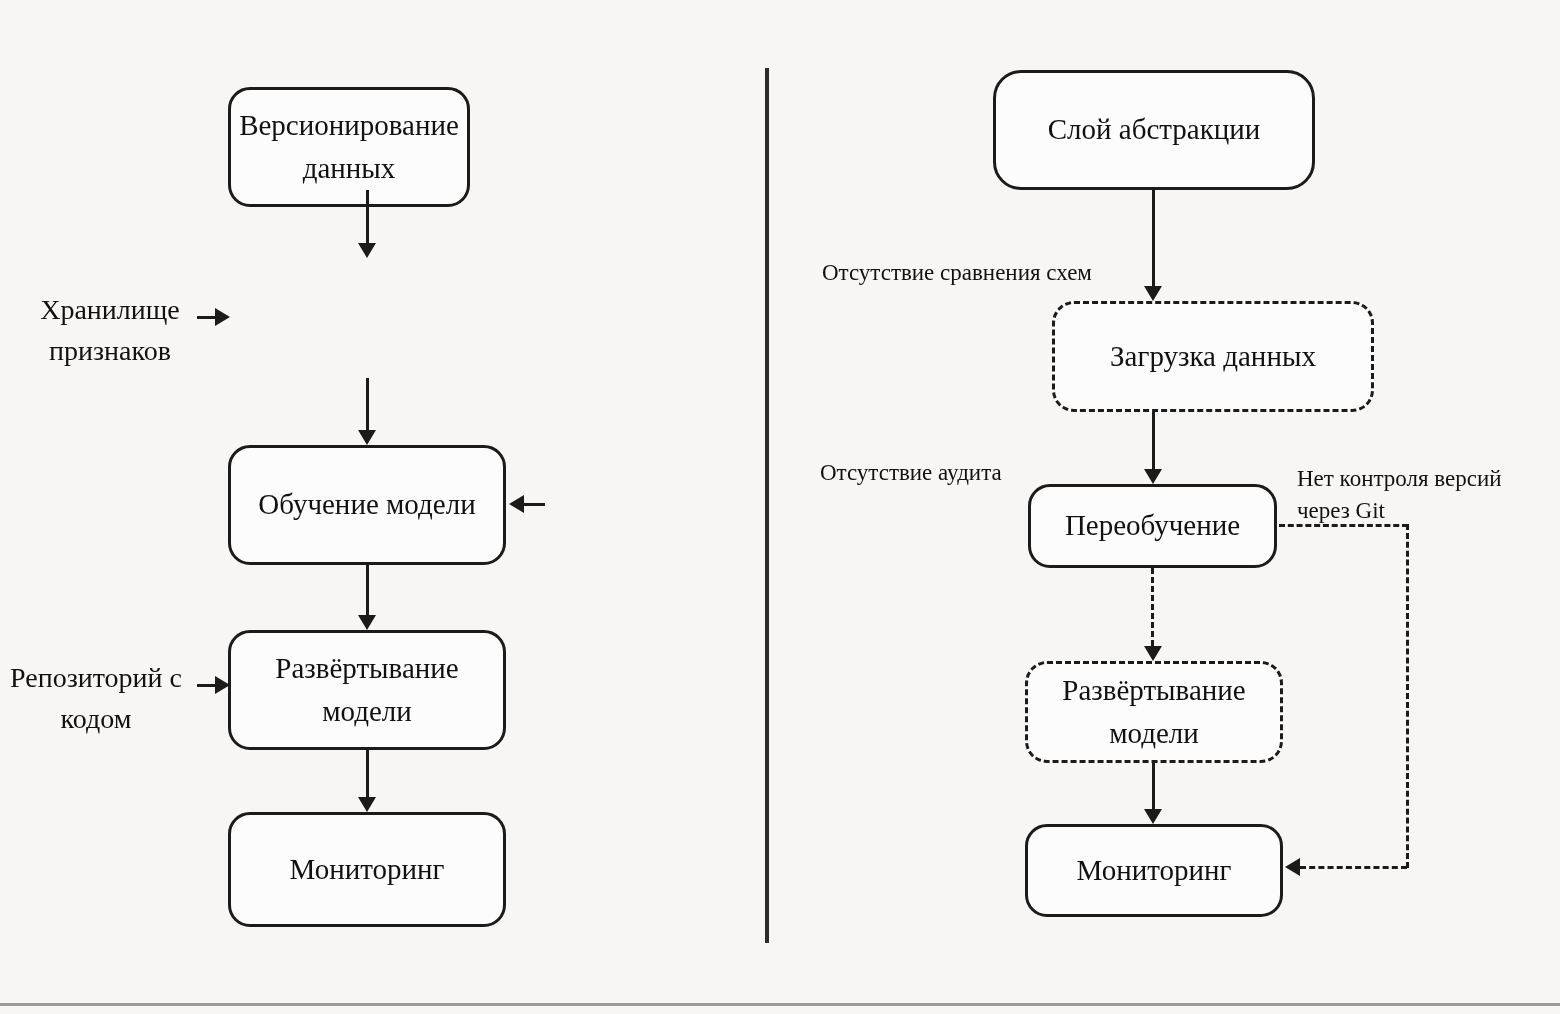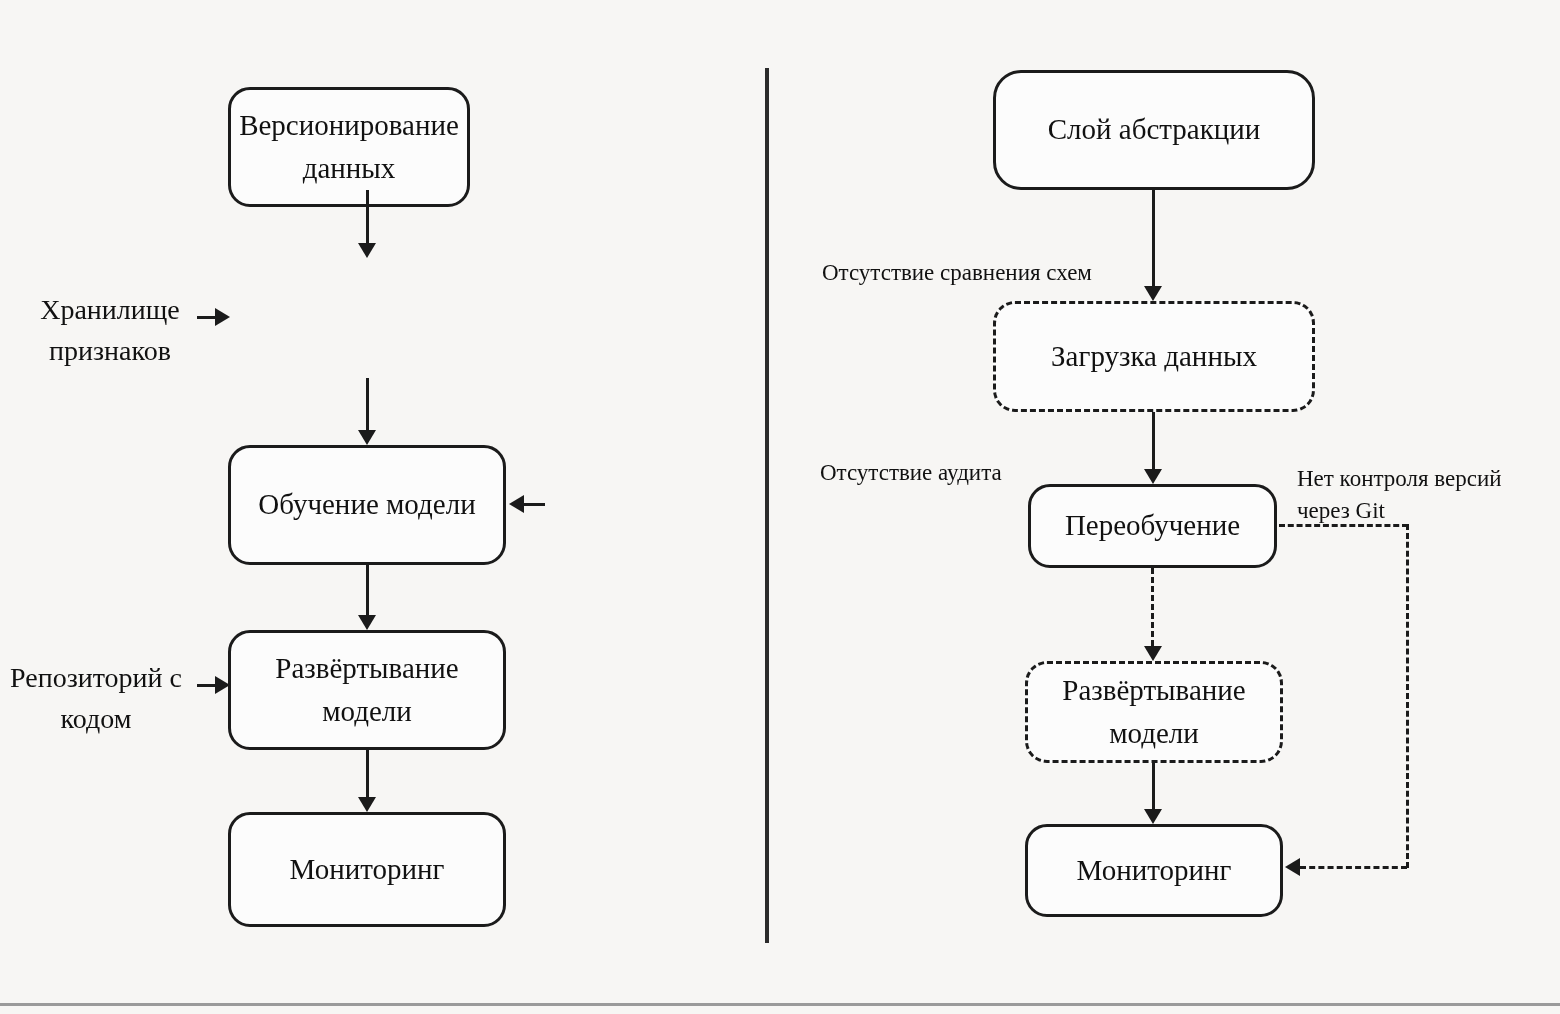--- a/index.html
+++ b/index.html
@@ -94,7 +94,7 @@
   <div class="shaft-v" style="left:1152px; top:190px; height:96px;"></div>
   <div class="head-down" style="left:1144px; top:286px;"></div>
 
-  <div class="node dashed" style="left:993px; top:301px; width:322px; height:111px;text-align:center;">
+  <div class="node dashed" style="left:1052px; top:301px; width:322px; height:111px;text-align:center;">
     <span>Загрузка данных</span>
   </div>
 

